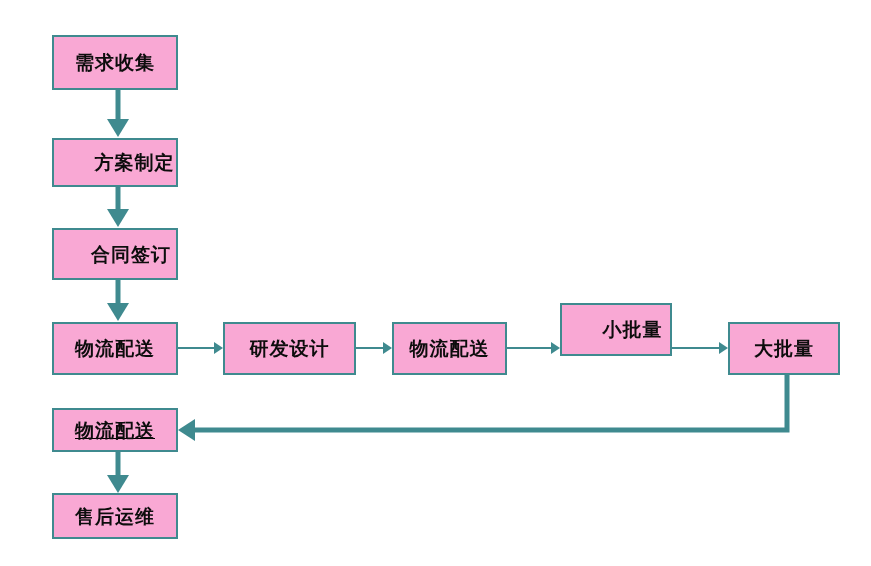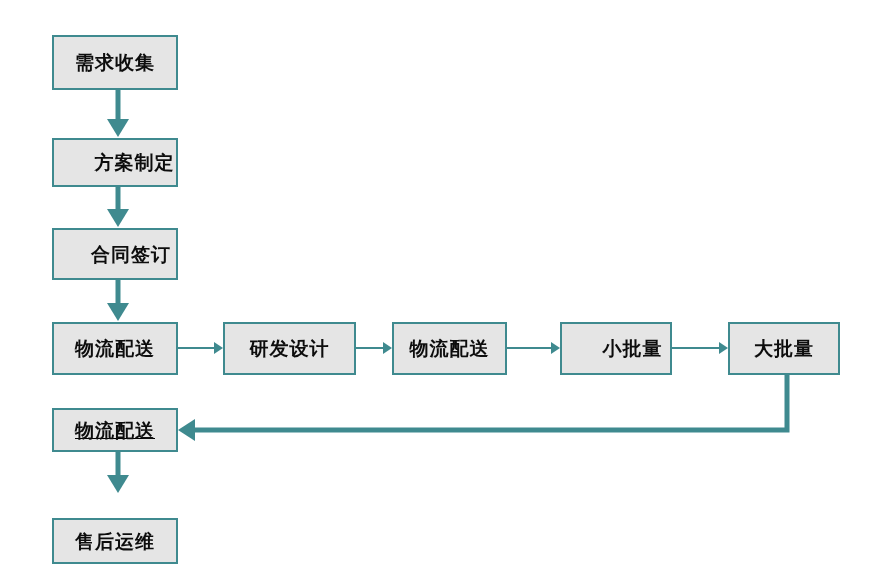--- a/index.html
+++ b/index.html
@@ -26,7 +26,7 @@
   .node {
     position: absolute;
     box-sizing: border-box;
-    background: #e5e5e5;
+    background: #f9a8d4;
     border: 2px solid #3f8a8f;
     display: flex;
     align-items: center;

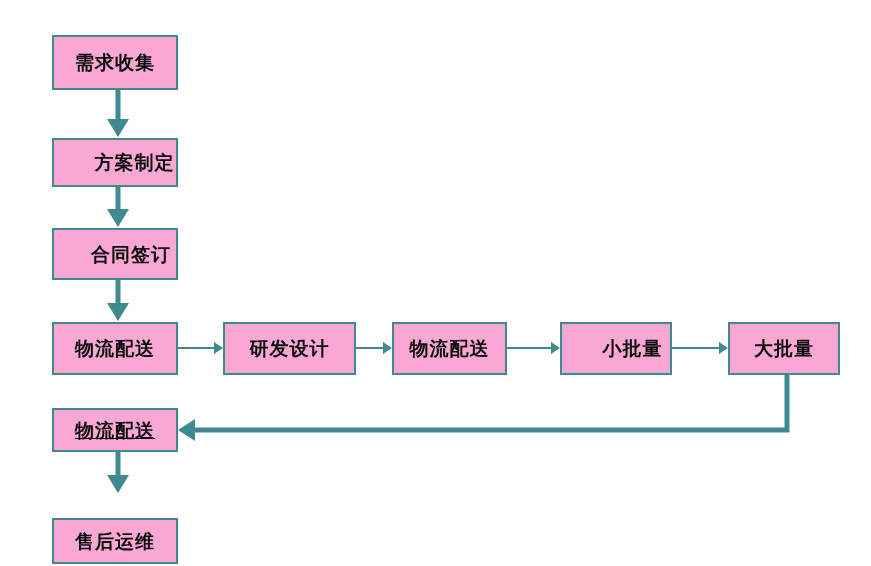--- a/index.html
+++ b/index.html
@@ -54,7 +54,7 @@
   
   #node-rnd          { left: 223px; top: 322px; width: 133px; height: 53px; }
   #node-sample       { left: 392px; top: 322px; width: 115px; height: 53px; }
-  #node-smallbatch   { left: 560px; top: 322px; width: 112px; height: 53px; padding-left: 33px; }
+  #node-smallbatch   { left: 560px; top: 303px; width: 112px; height: 53px; padding-left: 33px; }
   #node-massbatch    { left: 728px; top: 322px; width: 112px; height: 53px; }
 </style>
 </head>

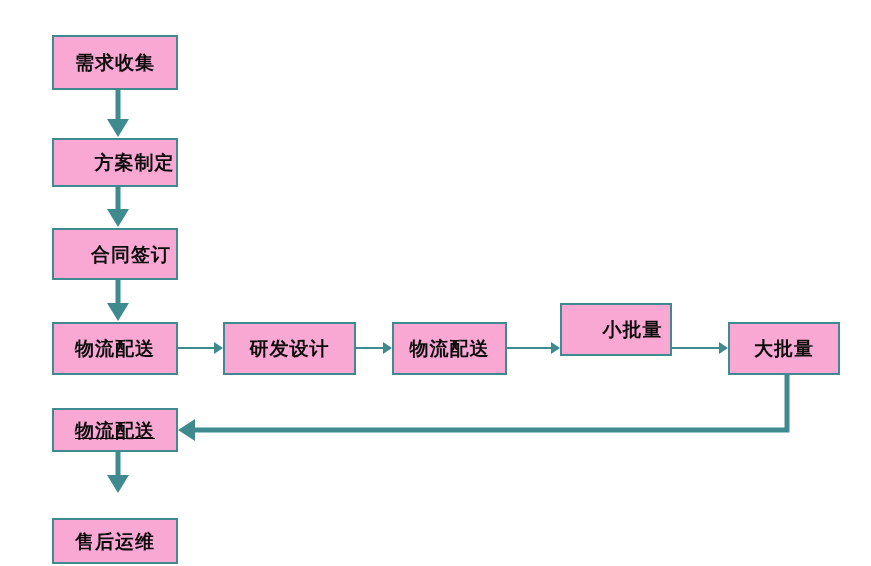--- a/index.html
+++ b/index.html
@@ -49,7 +49,7 @@
   #node-contract     { left: 52px;  top: 228px; width: 126px; height: 52px; padding-left: 32px; }
   #node-execution    { left: 52px;  top: 322px; width: 126px; height: 53px; }
   #node-logistics    { left: 52px;  top: 408px; width: 126px; height: 44px; text-decoration: underline; }
-  #node-aftersales   { left: 52px;  top: 518px; width: 126px; height: 46px; }
+  #node-aftersales   { left: 52px;  top: 493px; width: 126px; height: 46px; }
 
   
   #node-rnd          { left: 223px; top: 322px; width: 133px; height: 53px; }

